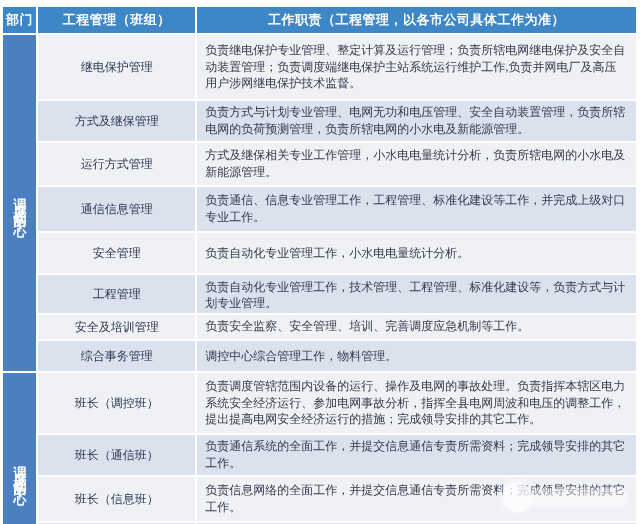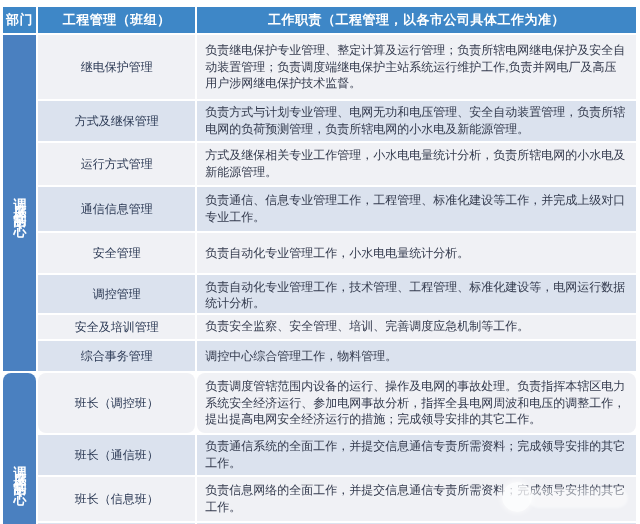--- a/index.html
+++ b/index.html
@@ -97,7 +97,7 @@
       <td class="duty">负责自动化专业管理工作，小水电电量统计分析。</td>
     </tr>
     <tr class="dark r6">
-      <td class="pos">调控管理</td>
+      <td class="pos">工程管理</td>
       <td class="duty">
             <div class="clip">负责自动化专业管理工作，技术管理、工程管理、标准化建设等，电网运行数据统计分析。</div>
           </td>

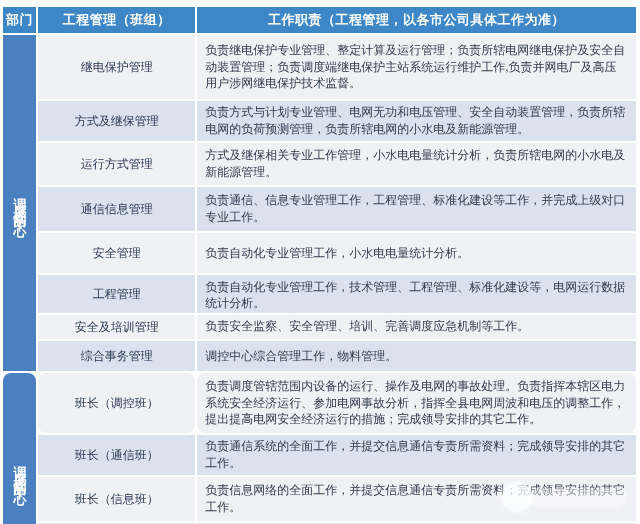--- a/index.html
+++ b/index.html
@@ -99,7 +99,7 @@
     <tr class="dark r6">
       <td class="pos">工程管理</td>
       <td class="duty">
-            <div class="clip">负责自动化专业管理工作，技术管理、工程管理、标准化建设等，电网运行数据统计分析。</div>
+            <div class="clip">负责自动化专业管理工作，技术管理、工程管理、标准化建设等，负责方式与计划专业管理。</div>
           </td>
     </tr>
     <tr class="light r7">

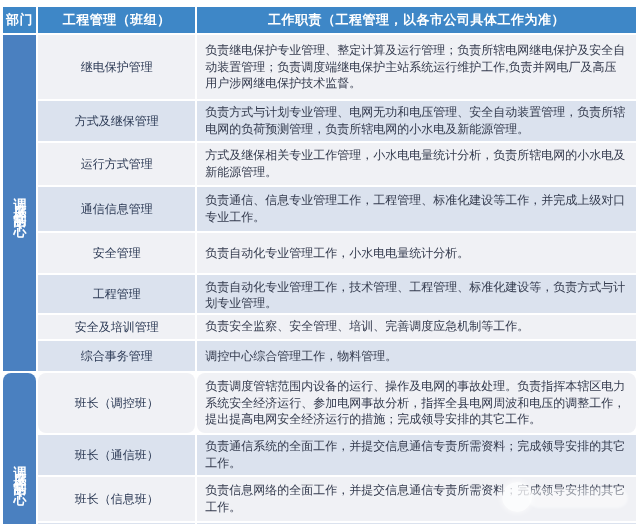--- a/index.html
+++ b/index.html
@@ -44,7 +44,7 @@
   tr.r3  td{height:38px;} tr.r4  td{height:40px;}
   tr.r5  td{height:36px;} tr.r6  td{height:34px;}
   tr.r7  td{height:20px;font-family:Liberation Mono, monospace;} tr.r8  td{height:26px;}
-  tr.r9  td{height:56px;border-radius:8px;} tr.r10 td{height:36px;}
+  tr.r9  td{height:56px;} tr.r10 td{height:36px;}
   tr.r11 td{height:40px;} tr.r12 td{height:42px;}
   .watermark{
     position:absolute;right:8px;bottom:8px;width:130px;height:40px;

